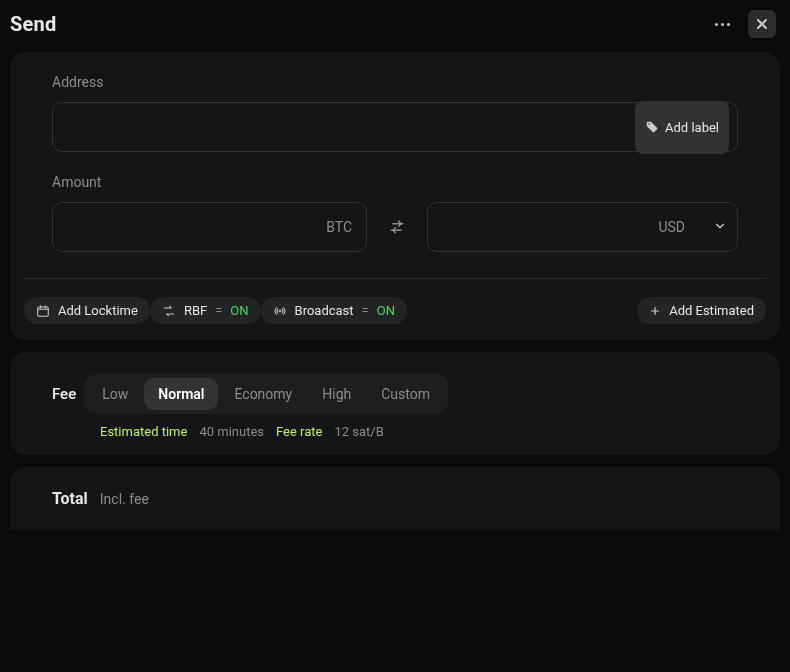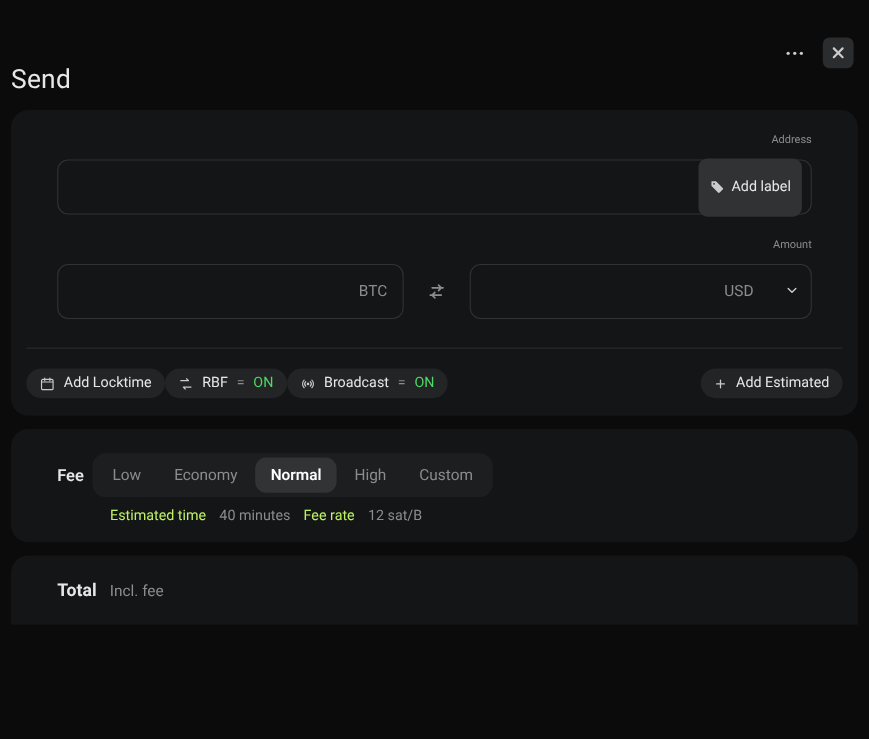--- a/index.html
+++ b/index.html
@@ -37,10 +37,9 @@
     padding: 10px 14px 8px 10px;
   }
   .title {
-    font-size: 24px;
-    font-weight: 400;
+    font-size: 20px;
+    font-weight: 700;
     letter-spacing: 0.2px;
-    margin-top: 48px;
   }
   .top-actions {
     display: flex;

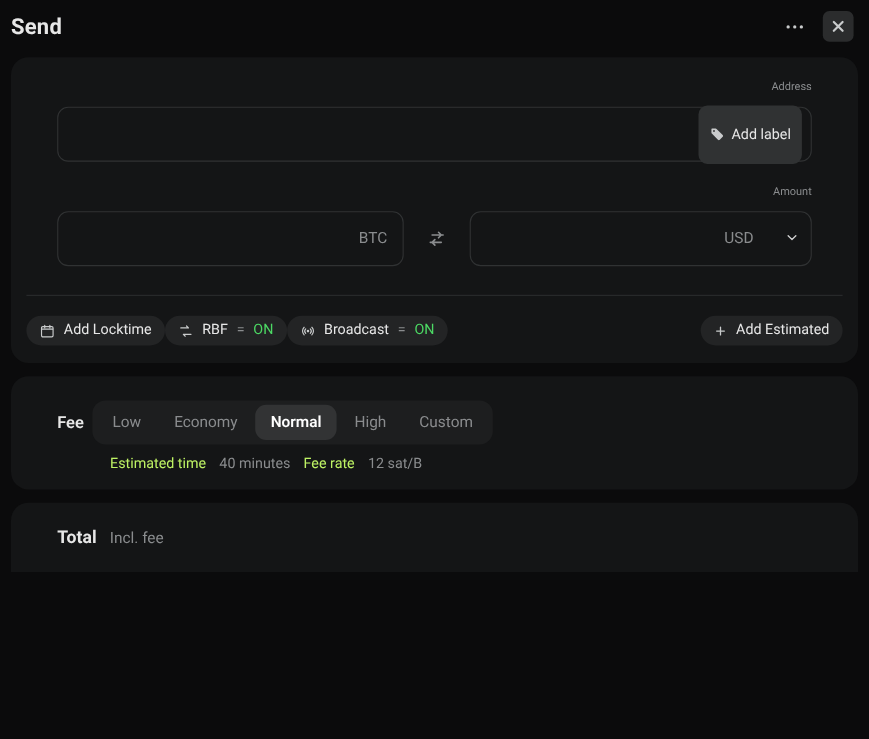--- a/index.html
+++ b/index.html
@@ -85,8 +85,7 @@
 
   .label {
     color: var(--text-dim);
-    font-size: 10px;
-    text-align: right;
+    font-size: 14px;
   }
 
   .address-input {

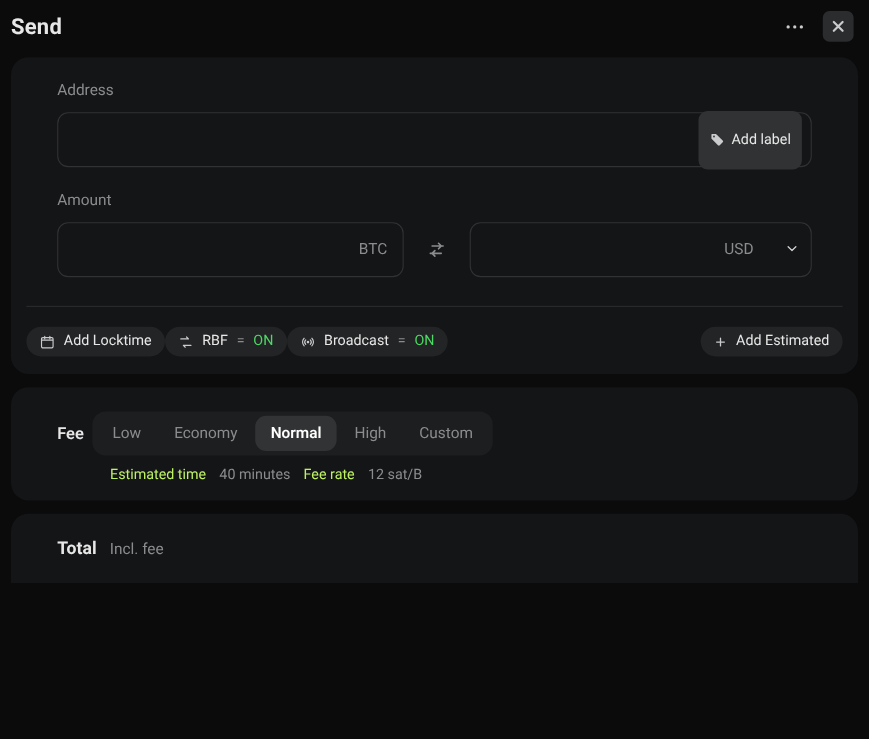--- a/index.html
+++ b/index.html
@@ -333,8 +333,8 @@
       <div class="fee-title">Fee</div>
       <div class="seg" id="fee-seg">
           <div class="seg-item">Low</div>
+          <div class="seg-item active">Normal</div>
           <div class="seg-item">Economy</div>
-          <div class="seg-item active">Normal</div>
           <div class="seg-item">High</div>
           <div class="seg-item">Custom</div>
         </div>

